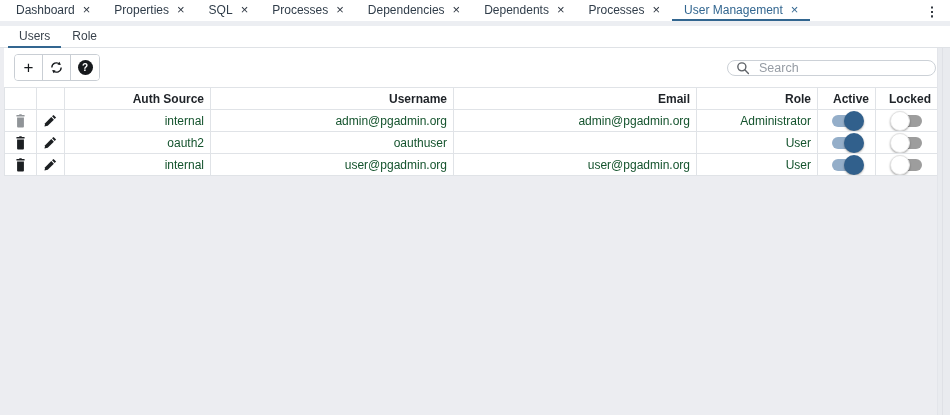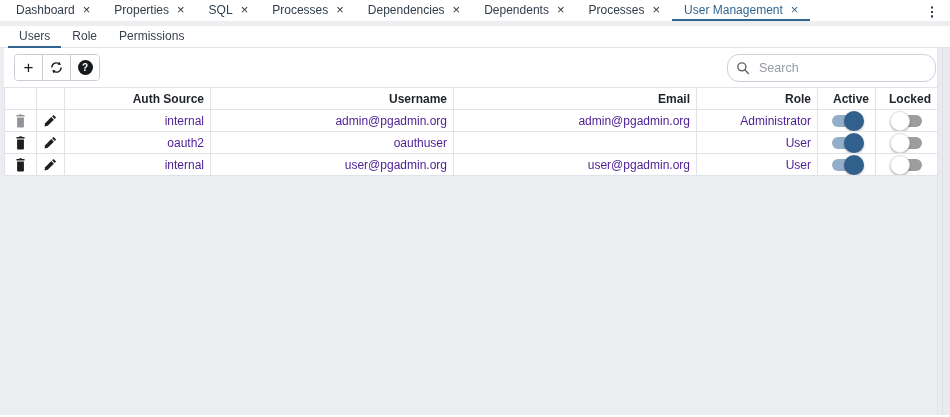--- a/index.html
+++ b/index.html
@@ -161,9 +161,6 @@
   </div>
     <div class="subtab">
     <span>Role</span>
-  </div>
-    <div class="subtab">
-    <span>Permissions</span>
   </div>
   </div>
 

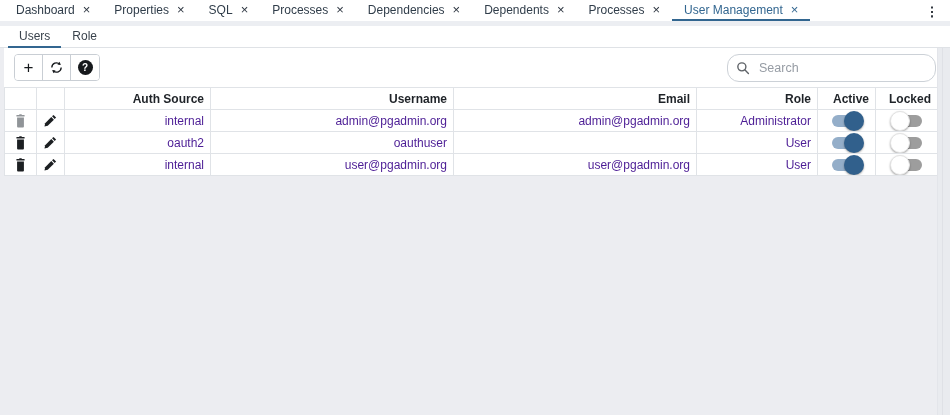--- a/index.html
+++ b/index.html
@@ -77,7 +77,7 @@
     line-height:1;
   }
   .search {
-    display:flex; align-items:center; gap:7px; width:209px; height:28px;
+    display:flex; align-items:center; gap:7px; width:209px; height:16px;
     border:1px solid #ccd1d7; border-radius:12px; padding:0 8px; background:#fff;
   }
   .search input {

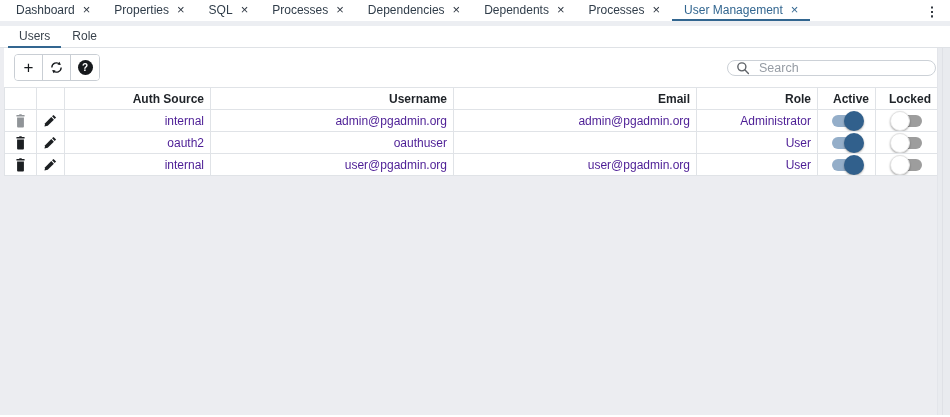--- a/index.html
+++ b/index.html
@@ -93,7 +93,7 @@
     overflow:hidden; white-space:nowrap; text-align:right; vertical-align:middle;
   }
   th { font-weight:bold; color:#1f2328; background:#fff; }
-  td { color:#4c1d95; }
+  td { color:#14532d; }
   td.c-icon { text-align:center; padding:0; }
   .icon-btn {
     border:none; background:transparent; cursor:pointer; padding:0;

